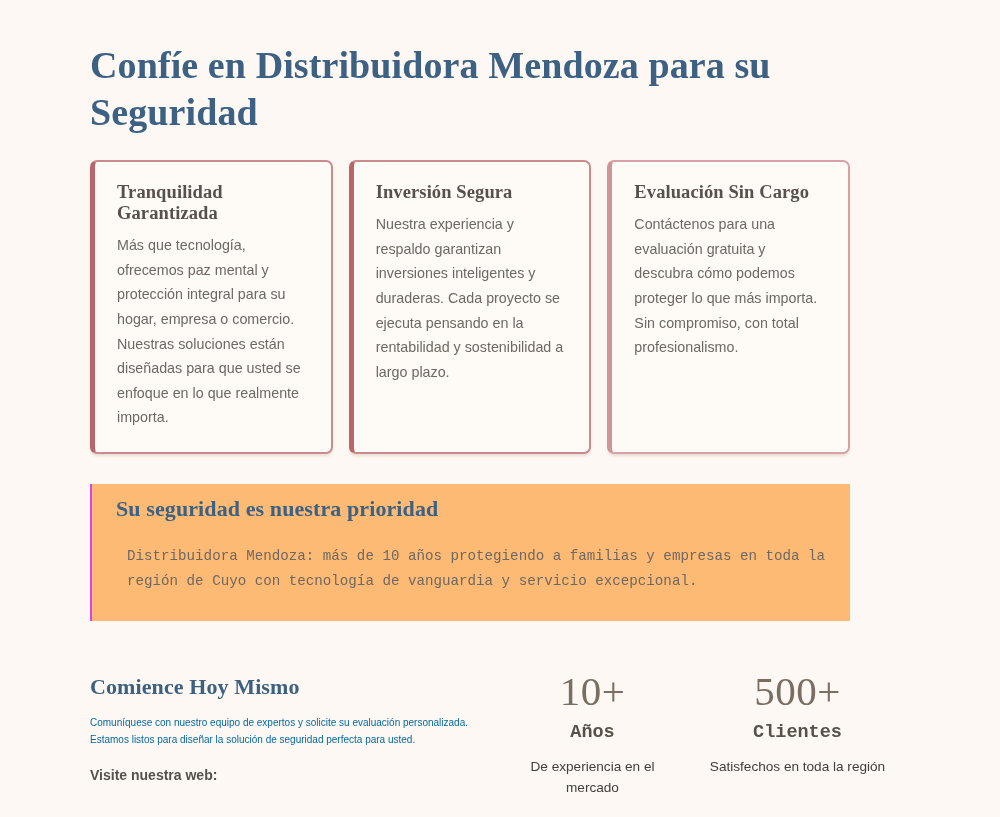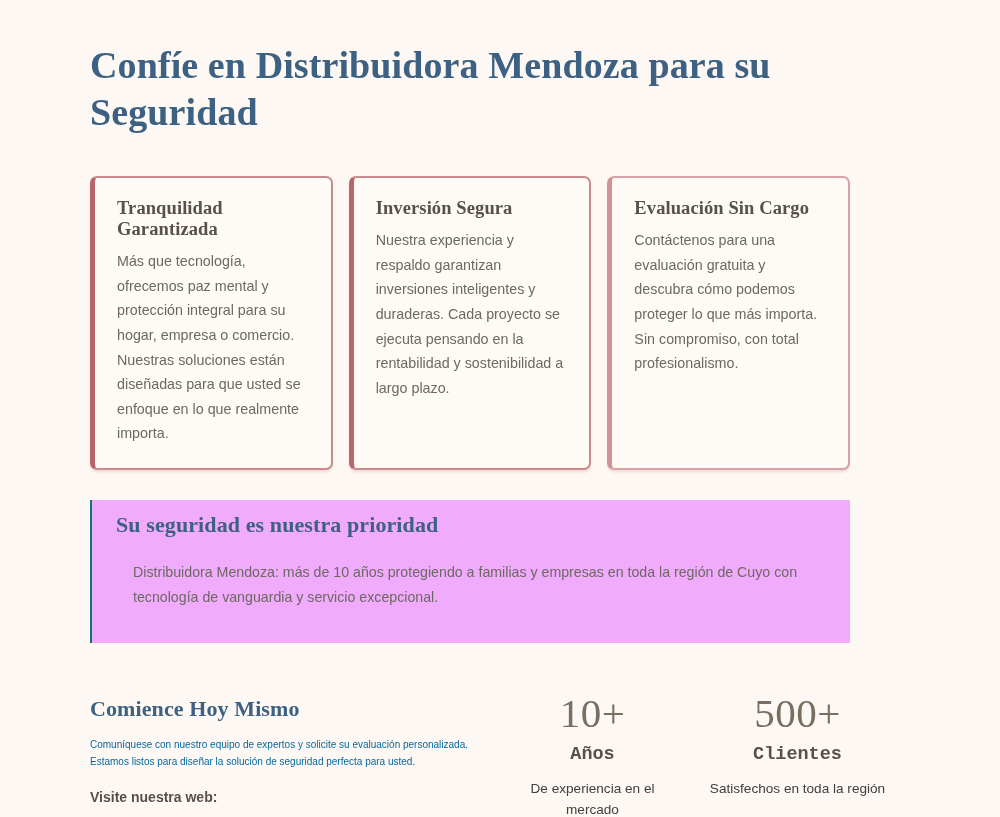--- a/index.html
+++ b/index.html
@@ -40,7 +40,7 @@
   .cards-row {
     display: flex;
     gap: 16px;
-    margin-top: 40px;
+    margin-top: 24px;
   }
   .card {
     flex: 1 1 0;

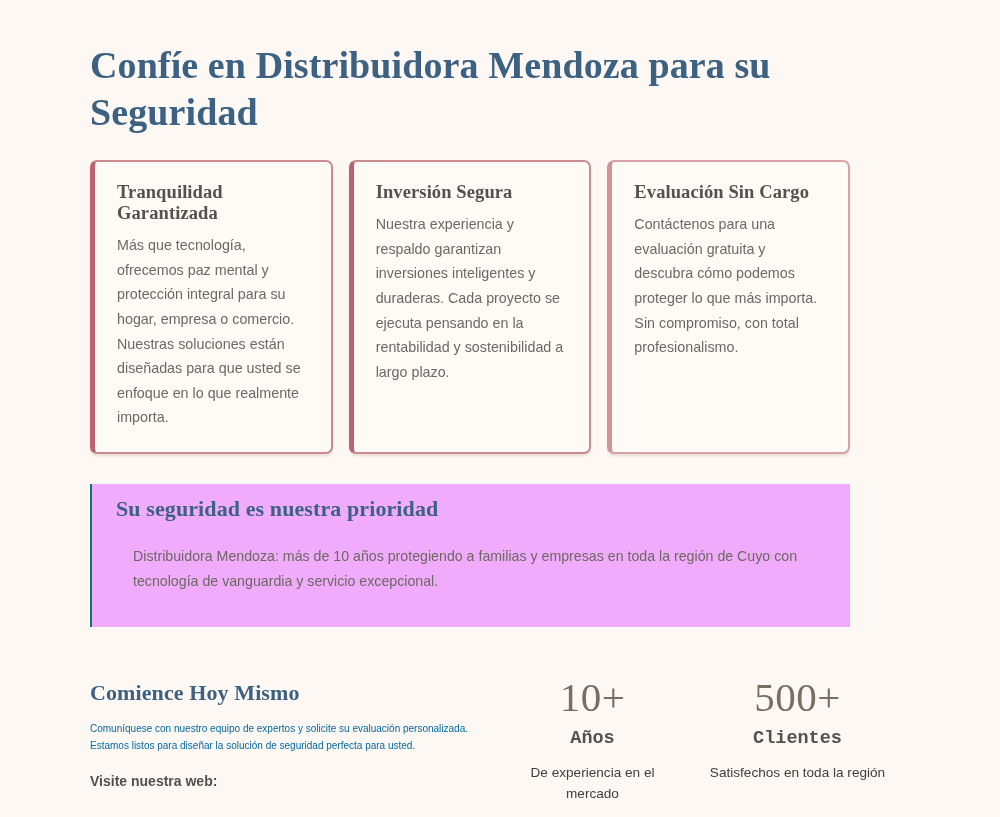--- a/index.html
+++ b/index.html
@@ -75,9 +75,9 @@
   
   .quote-block {
     margin-top: 30px;
-    border-left: 2px solid #0f766e;
+    border-left: 2px solid #d946ef;
     padding: 12px 0 16px 24px;
-    background: #f0abfc;
+    background: #fdba74;
   }
   .quote-title {
     margin: 0 0 22px 0;

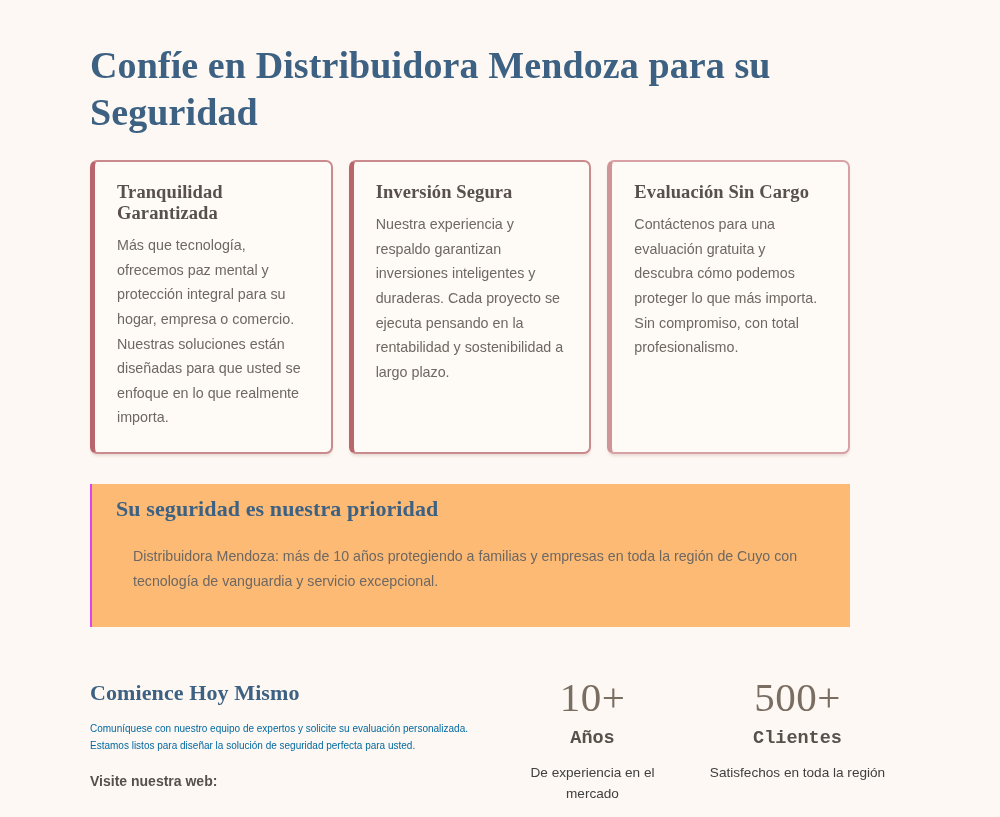--- a/index.html
+++ b/index.html
@@ -88,11 +88,12 @@
     letter-spacing: 0.1px;
   }
   .quote-text {
-    margin: 17px;
+    margin: 11px;
     font-size: 14.2px;
     line-height: 1.78;
     color: #6e6862;
     max-width: 800px;
+    font-family: Liberation Mono, monospace;
   }
 
   

